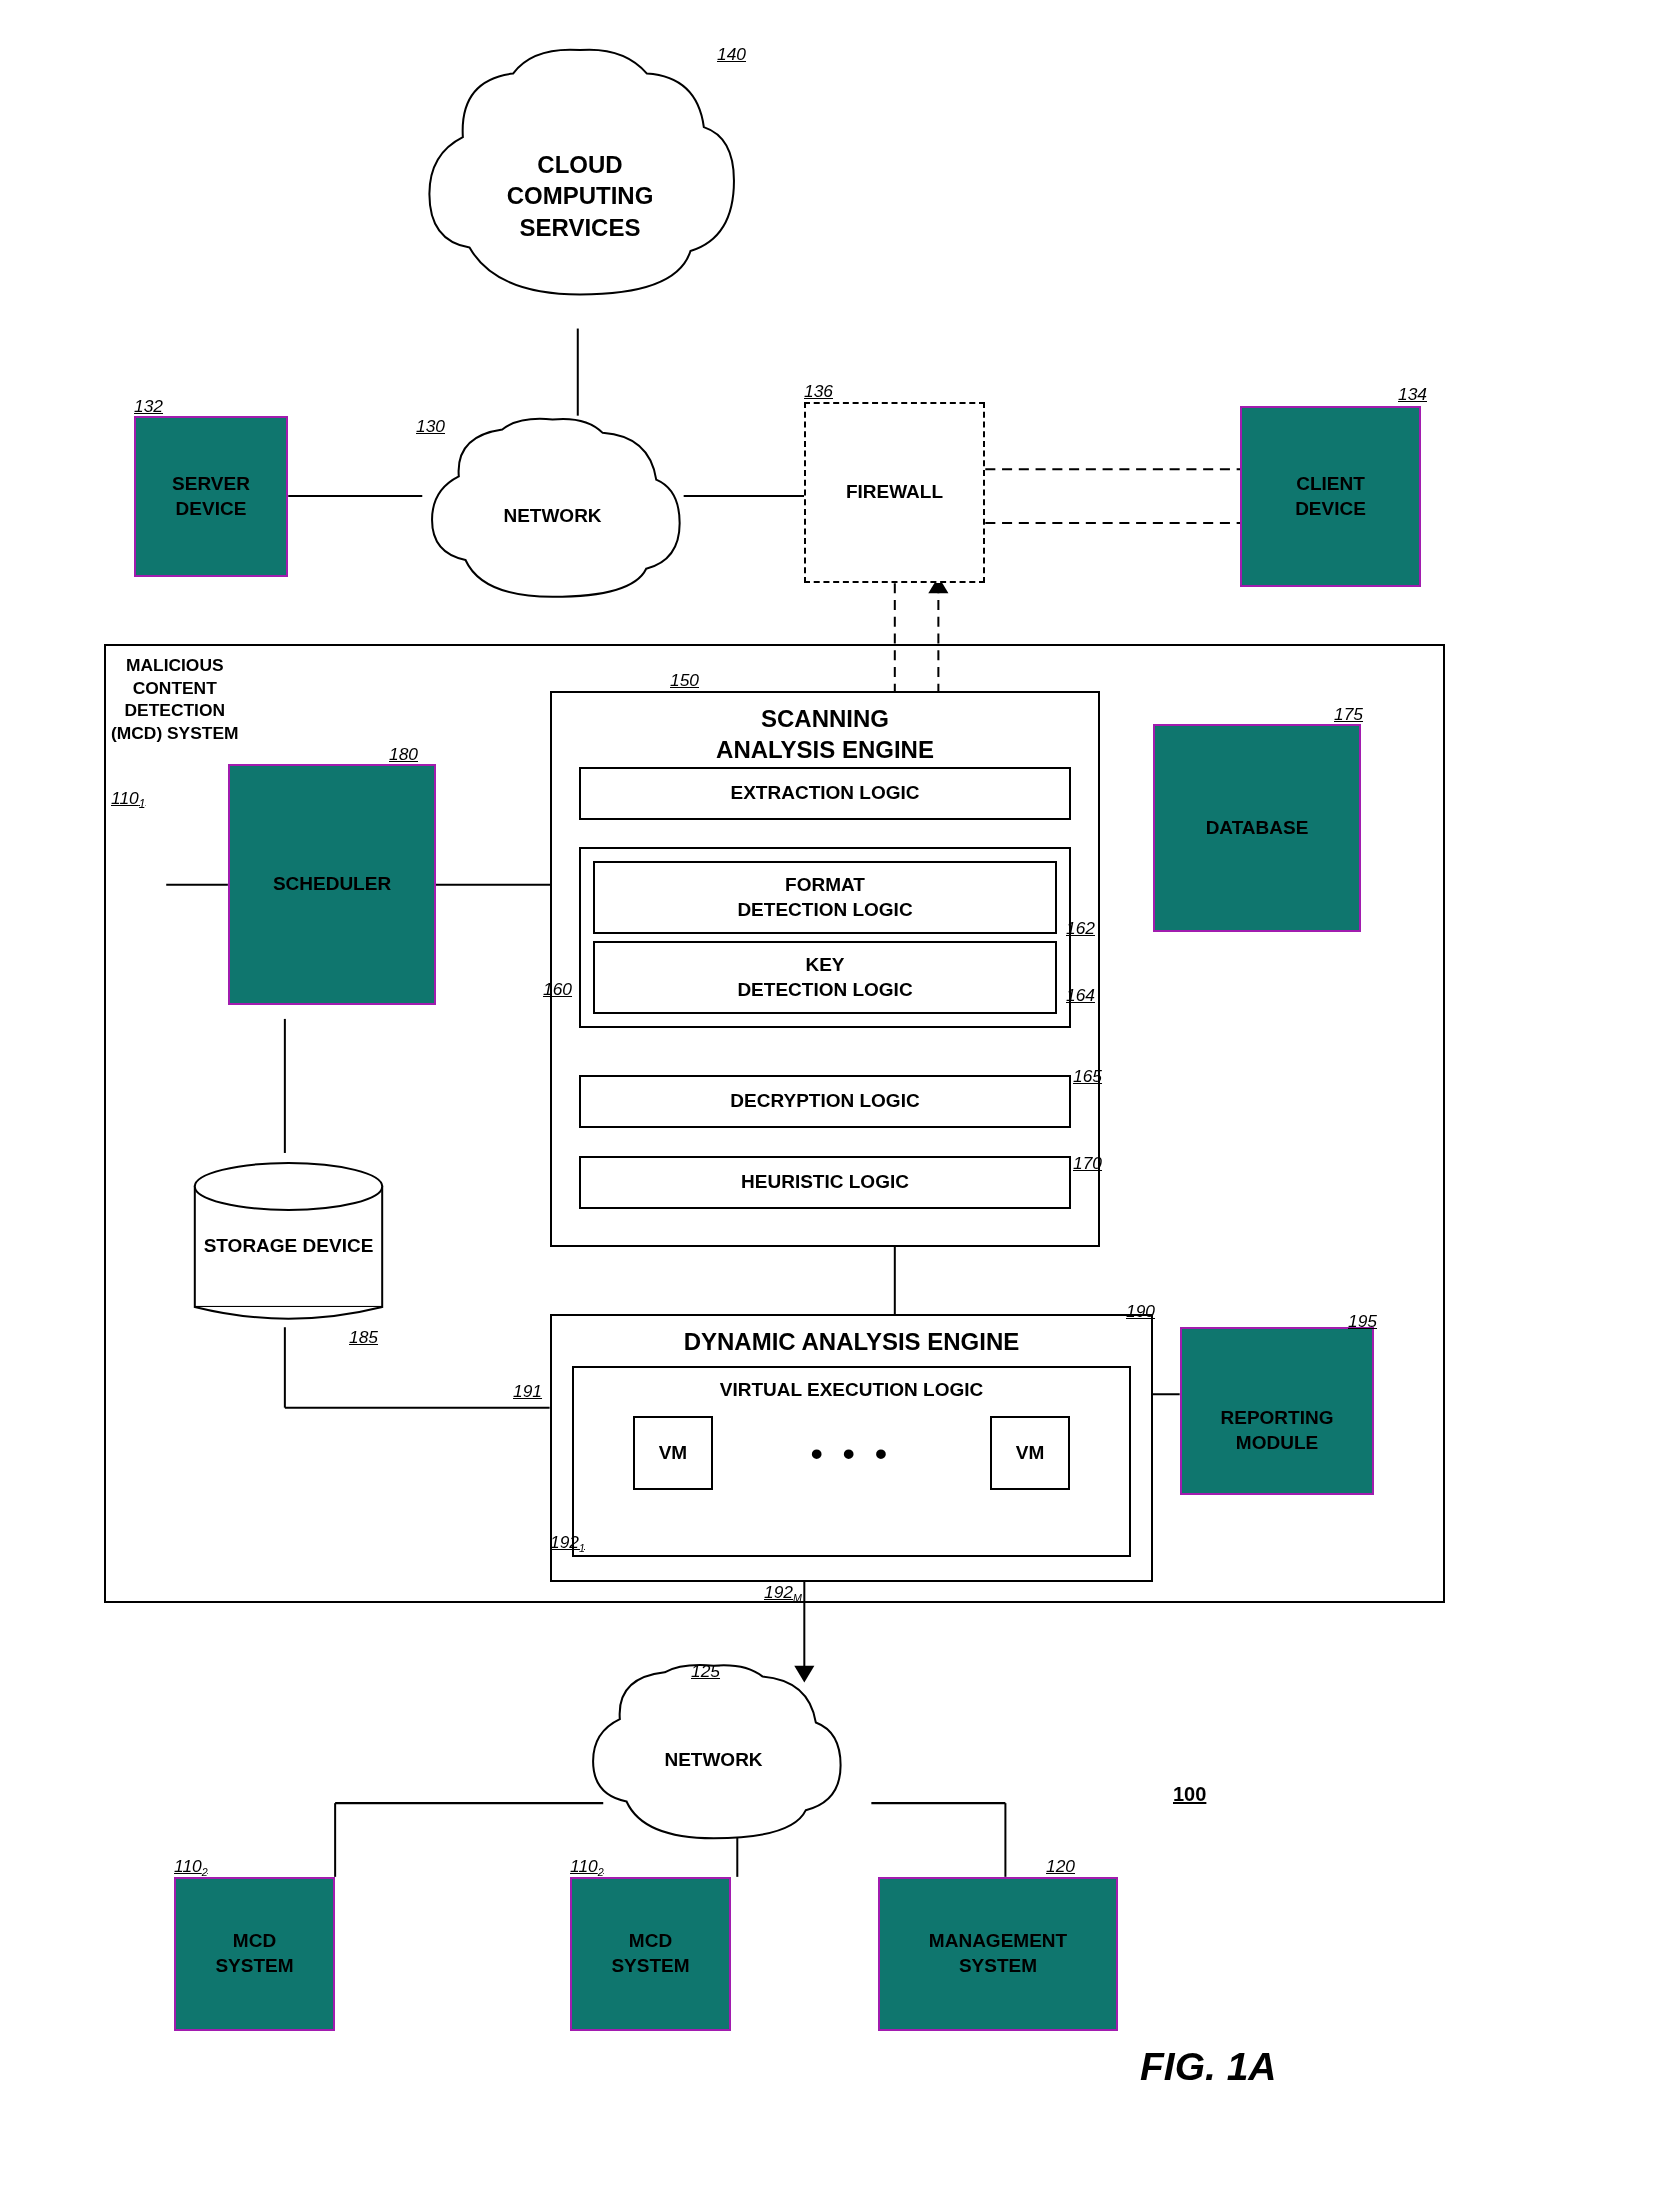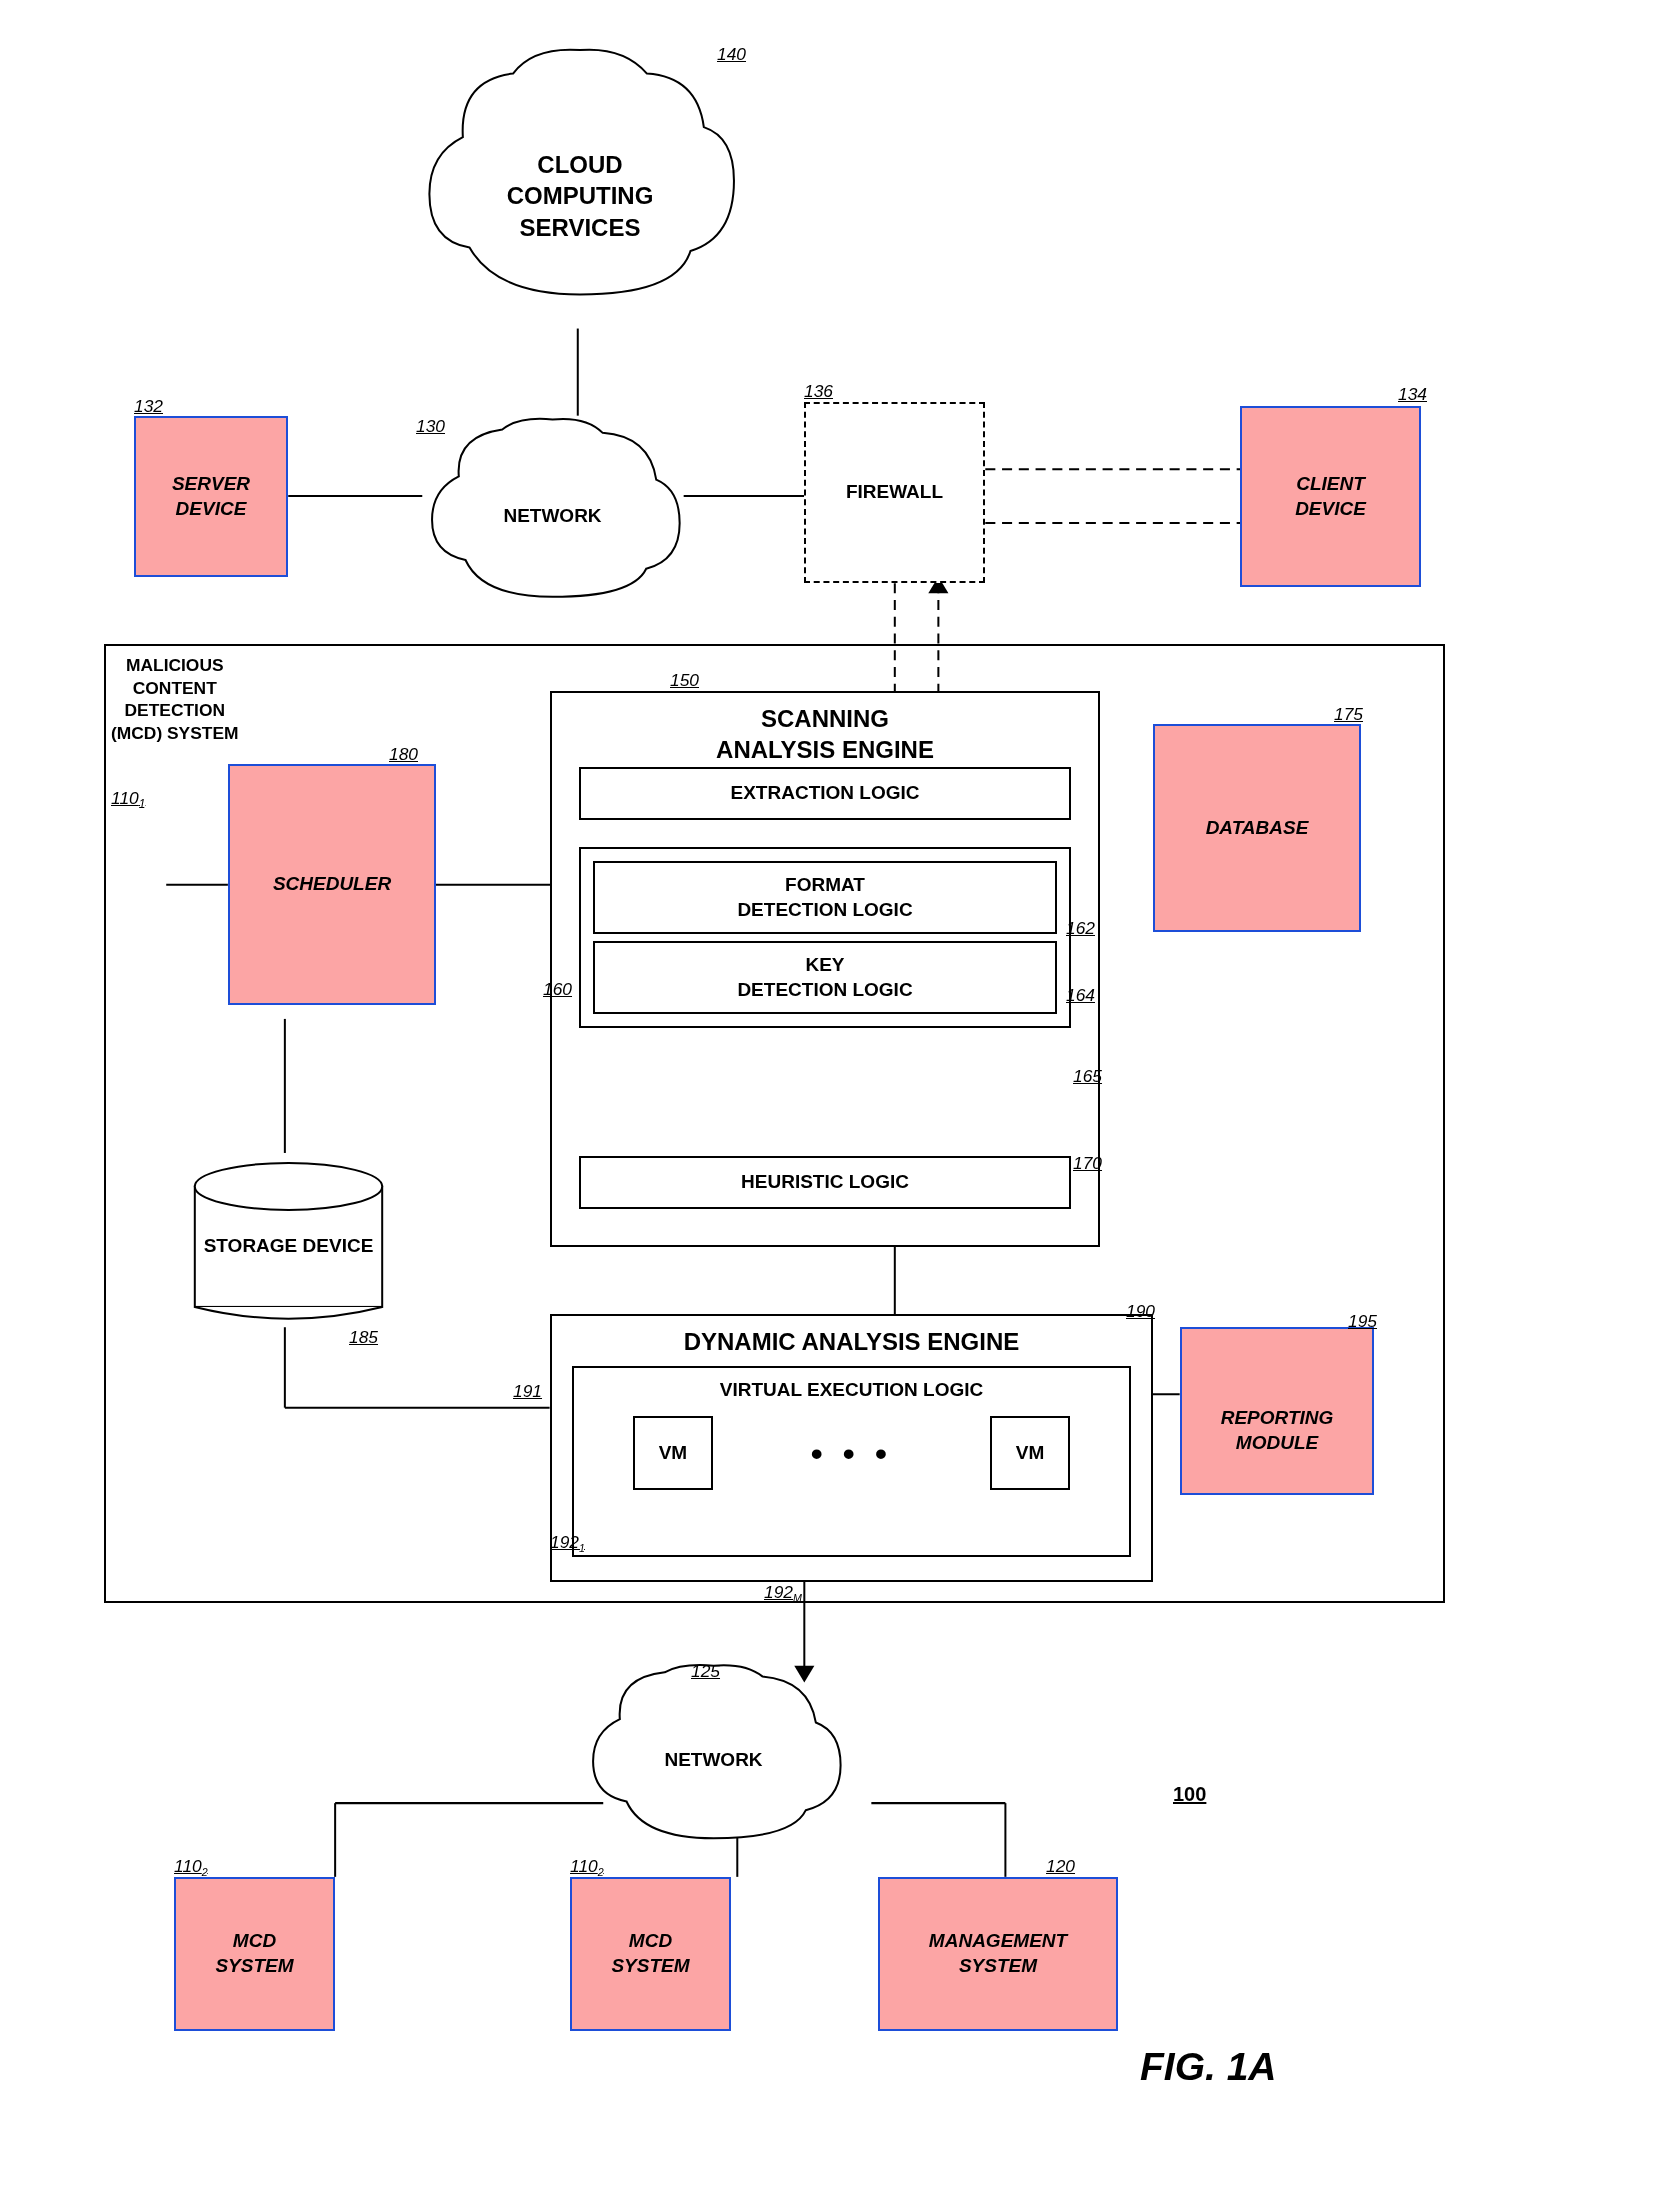--- a/index.html
+++ b/index.html
@@ -45,13 +45,12 @@
     
     .box {
       position: absolute;
-      border: 2px solid #1d4ed8;
-      background: #fca5a5;
+      border: 2px solid #a21caf;
+      background: #0f766e;
       display: flex;
       align-items: center;
       justify-content: center;
       text-align: center;
-      font-style: italic;
     }
     .box-label {
       font-size: 19px;

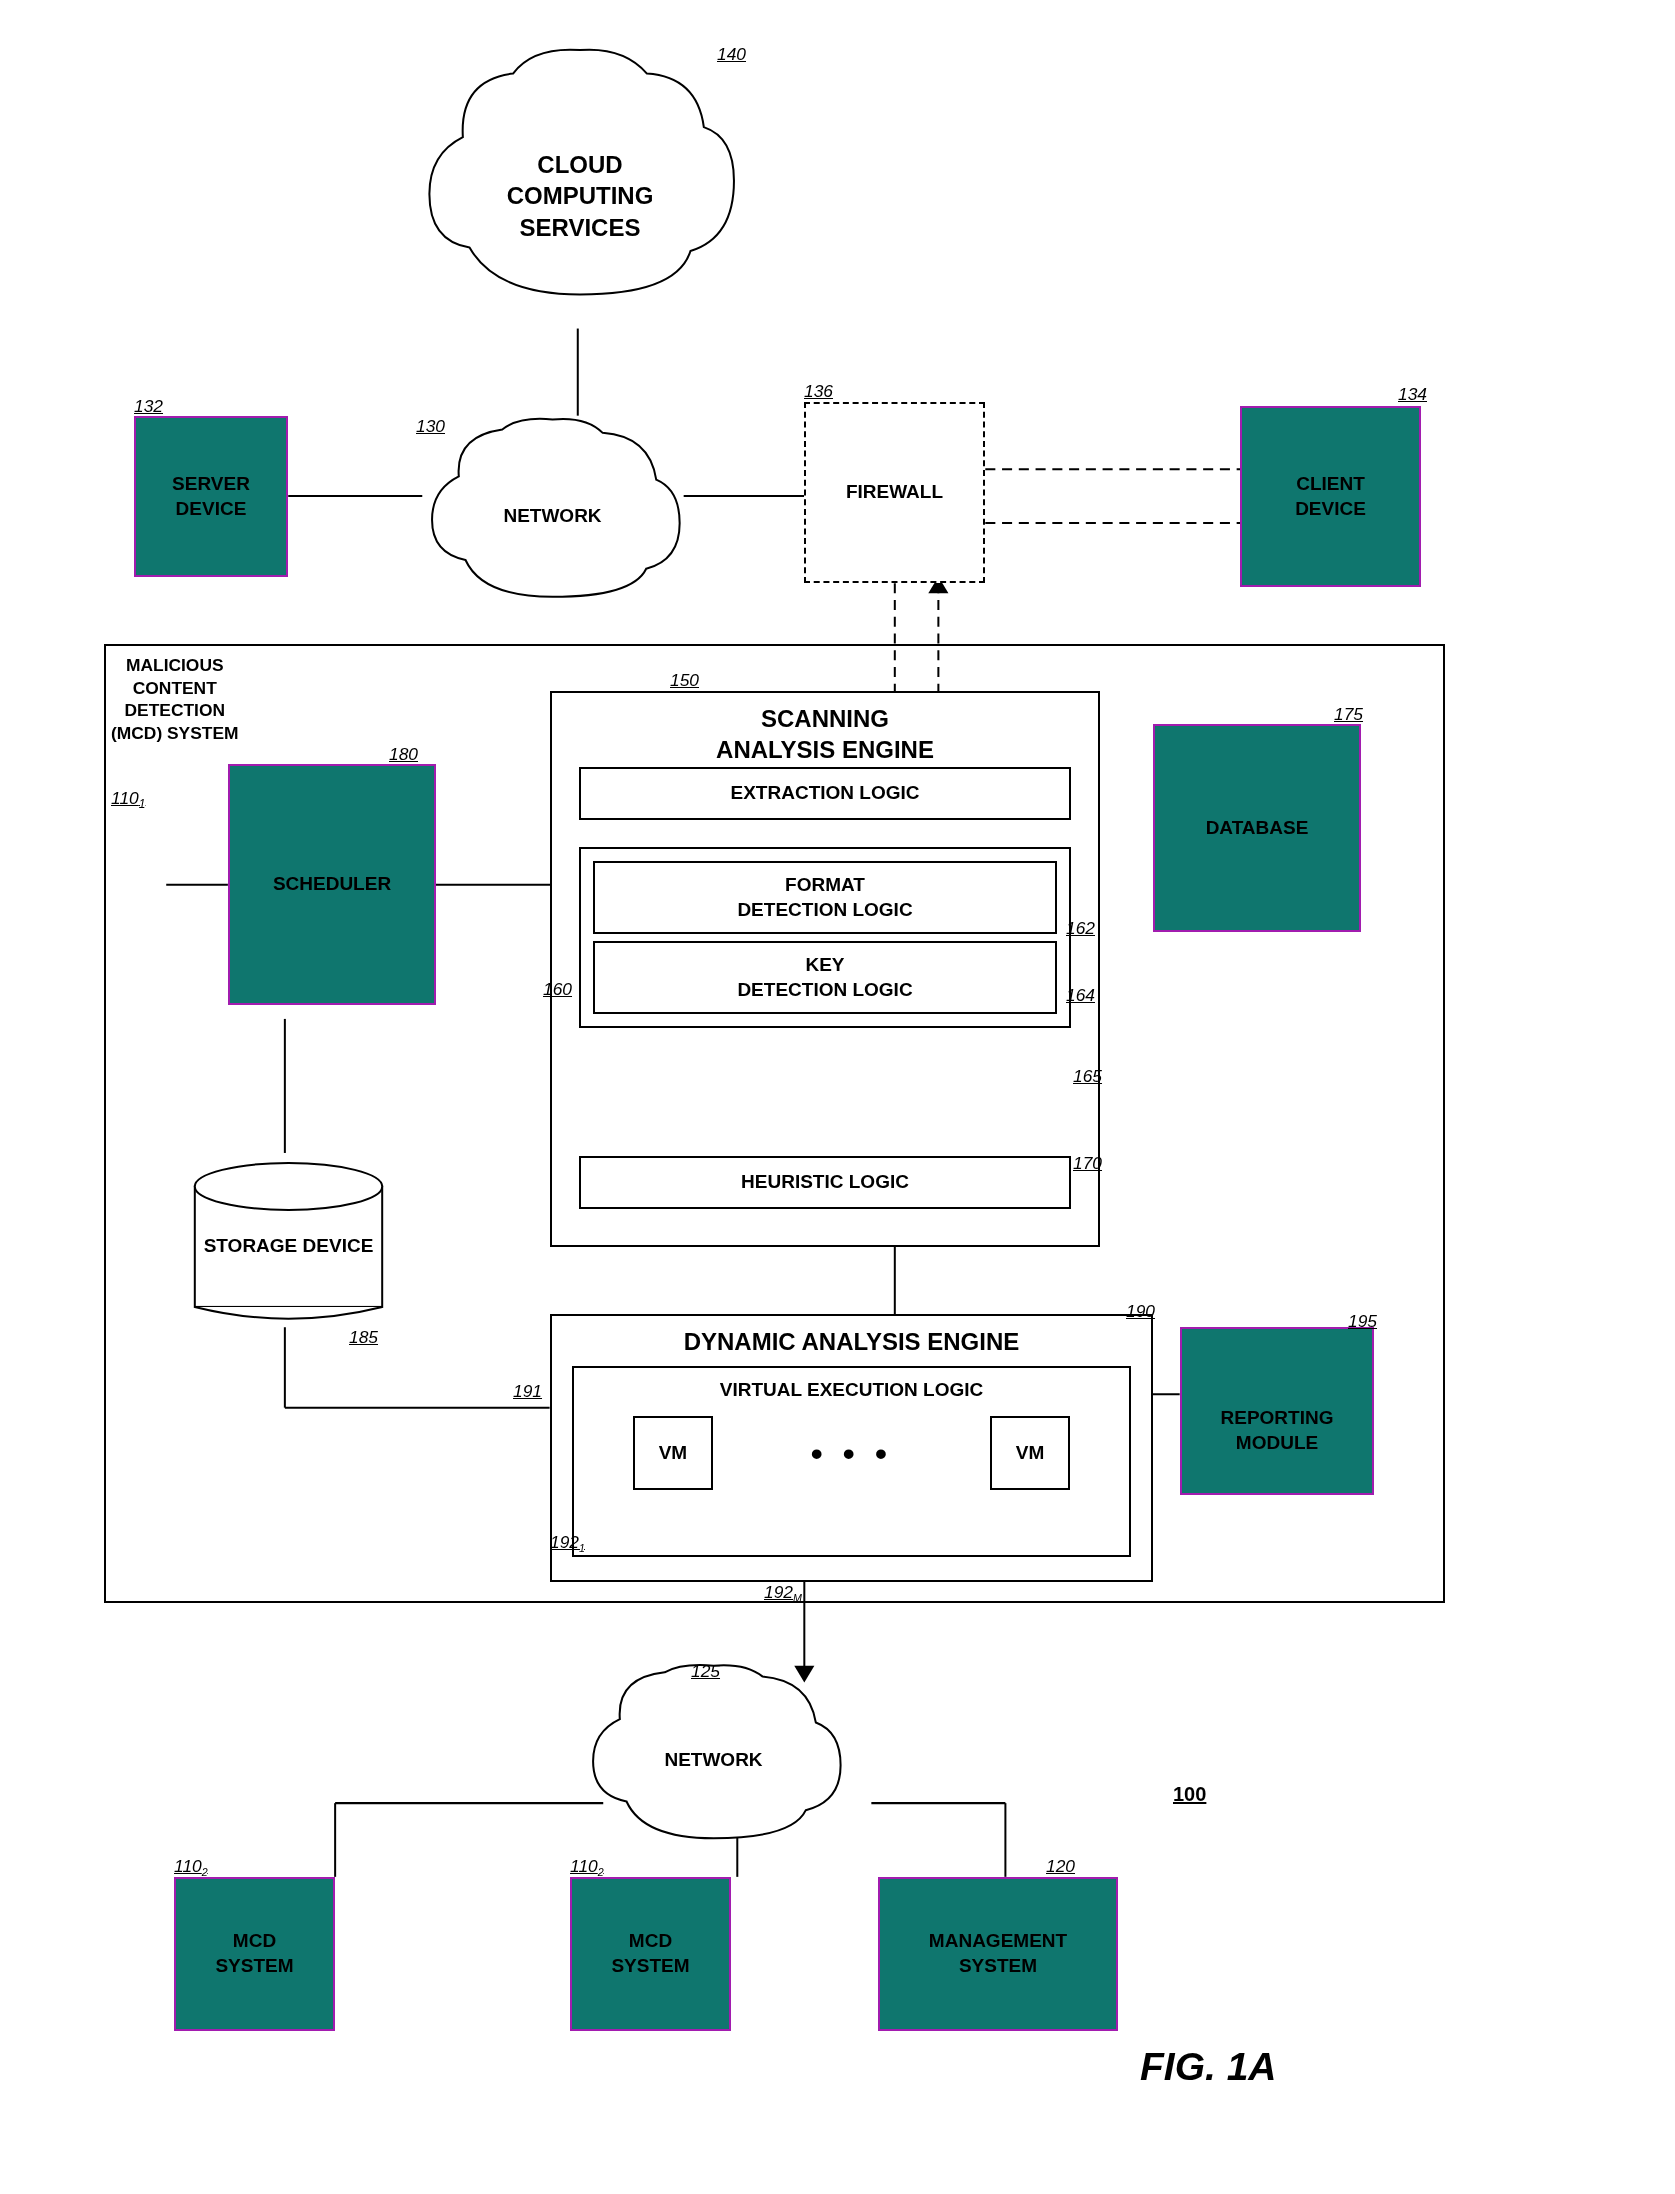--- a/index.html
+++ b/index.html
@@ -273,6 +273,9 @@
       </div>
     </div>
 
+    <div style="position:absolute; top:382px; left:27px; right:27px; border:2px solid #000; padding:12px; text-align:center;">
+      <div class="box-label">DECRYPTION LOGIC</div>
+    </div>
 
     <div style="position:absolute; top:463px; left:27px; right:27px; border:2px solid #000; padding:12px; text-align:center;">
       <div class="box-label">HEURISTIC LOGIC</div>

